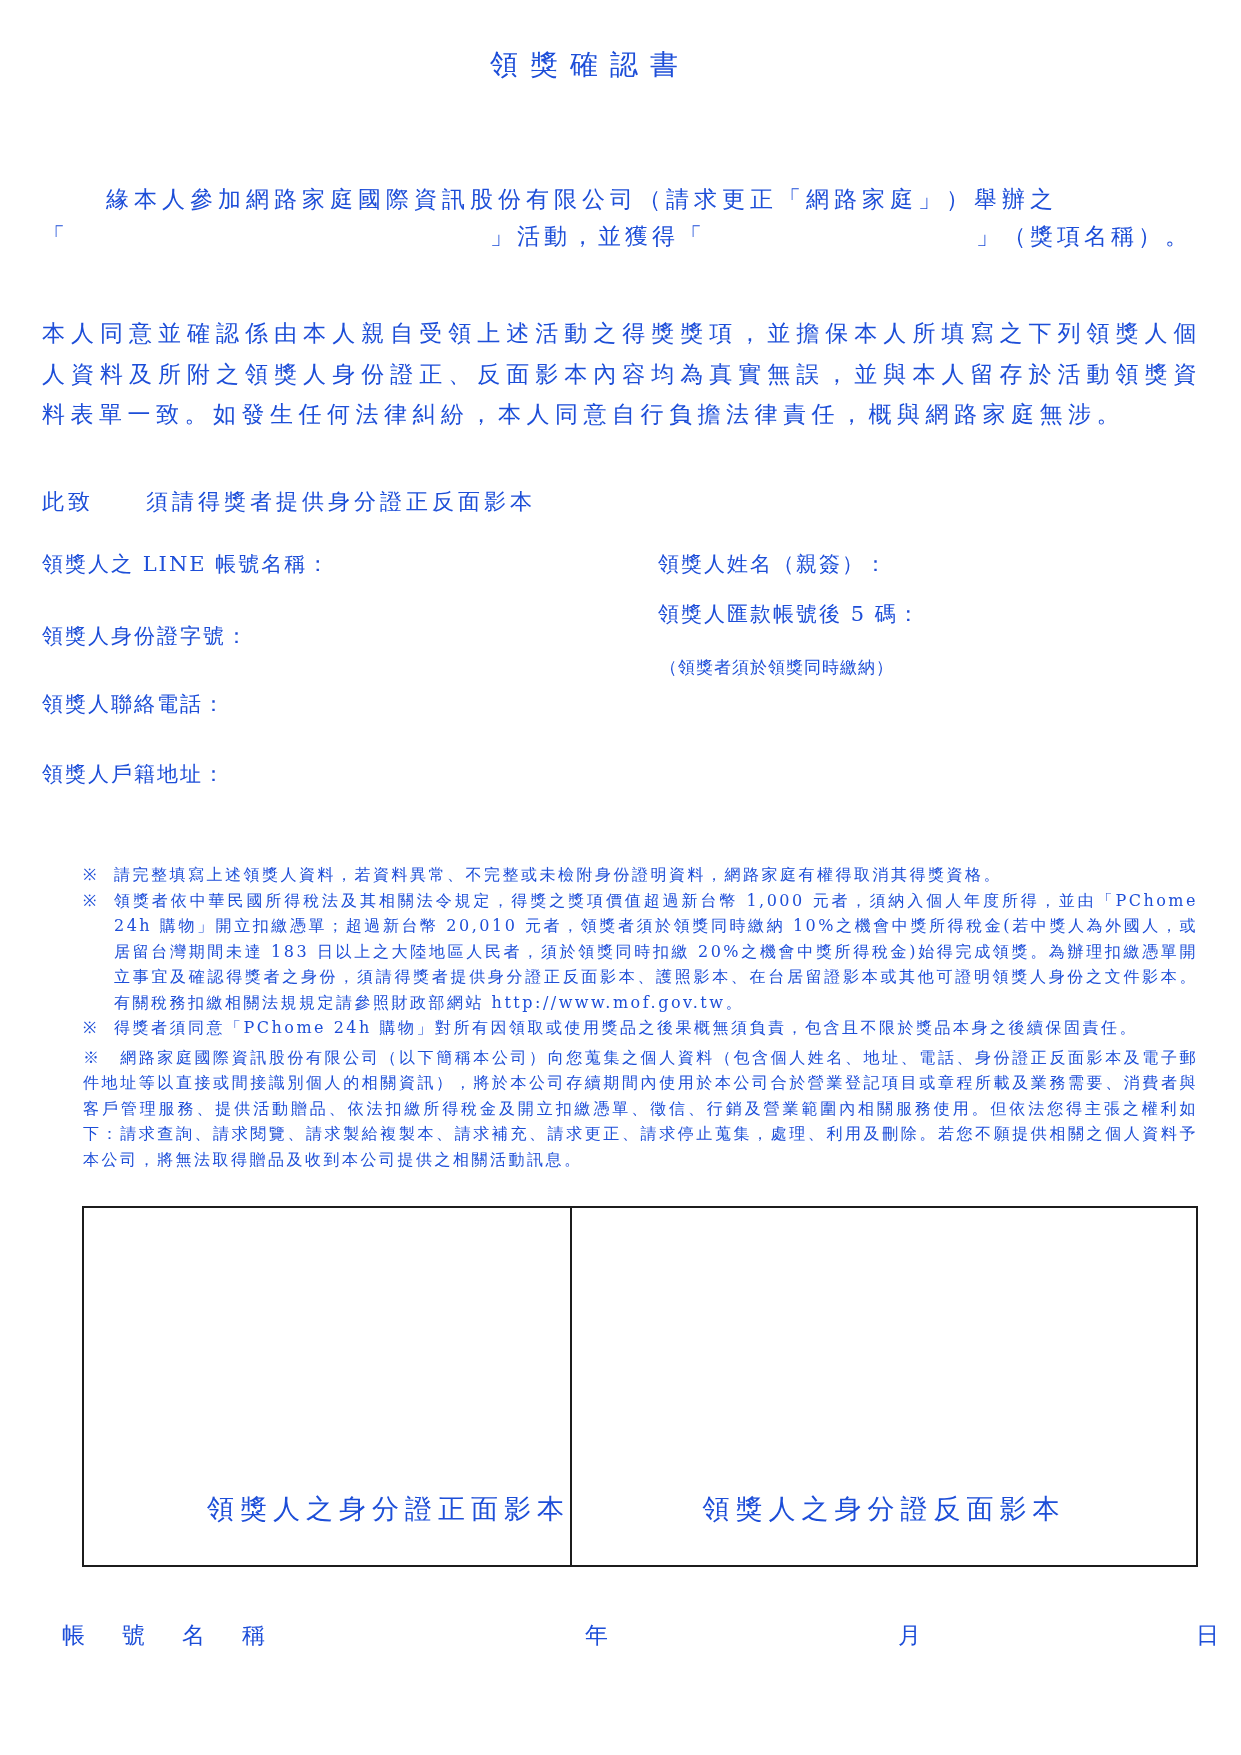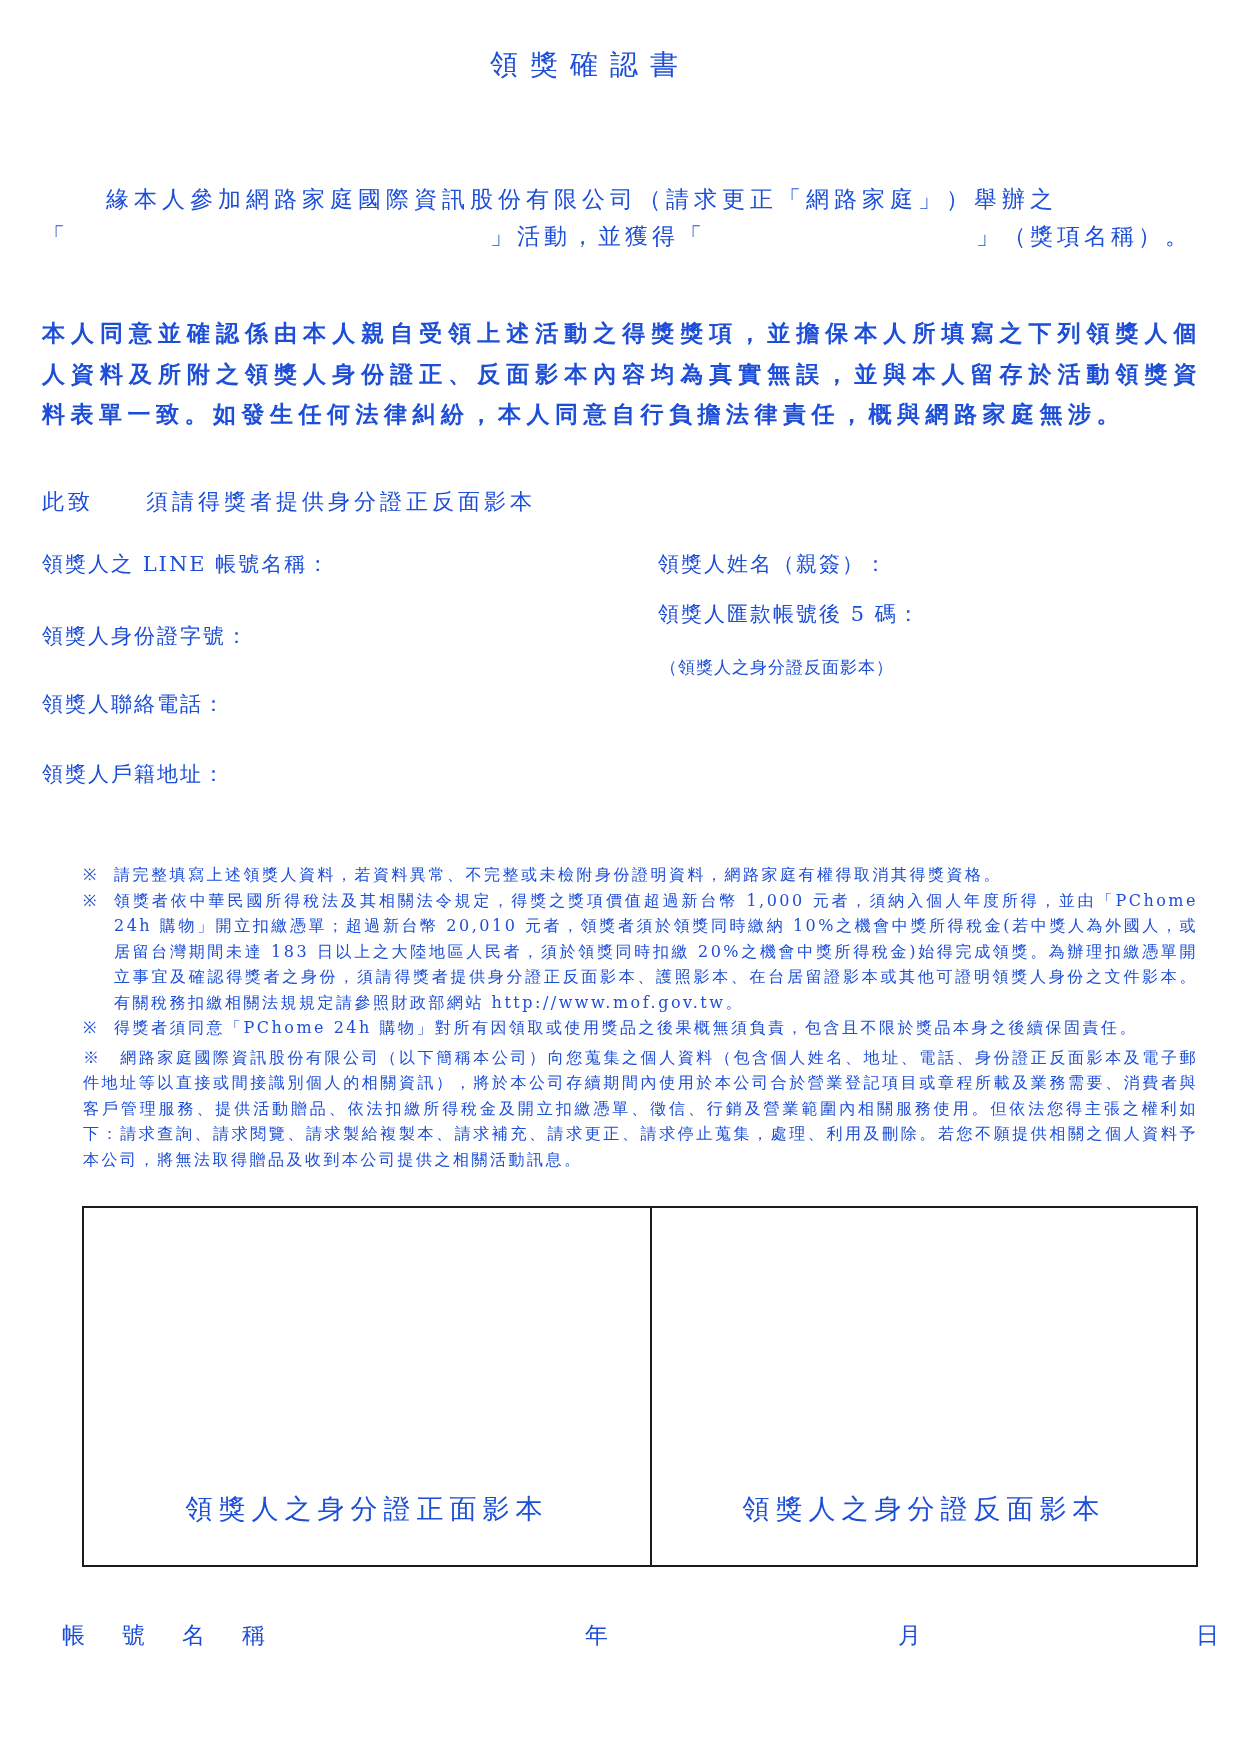--- a/index.html
+++ b/index.html
@@ -23,7 +23,7 @@
   .agreement{
     top:313px;left:42px;width:1160px;
     font-size:23px;line-height:40.5px;letter-spacing:5.5px;
-    text-align:justify;white-space:normal;font-weight:bold;
+    text-align:justify;white-space:normal;
   }
   .addressee{top:487px;left:42px;font-size:22px;letter-spacing:4px;}
   .field{font-size:21px;letter-spacing:2px;}

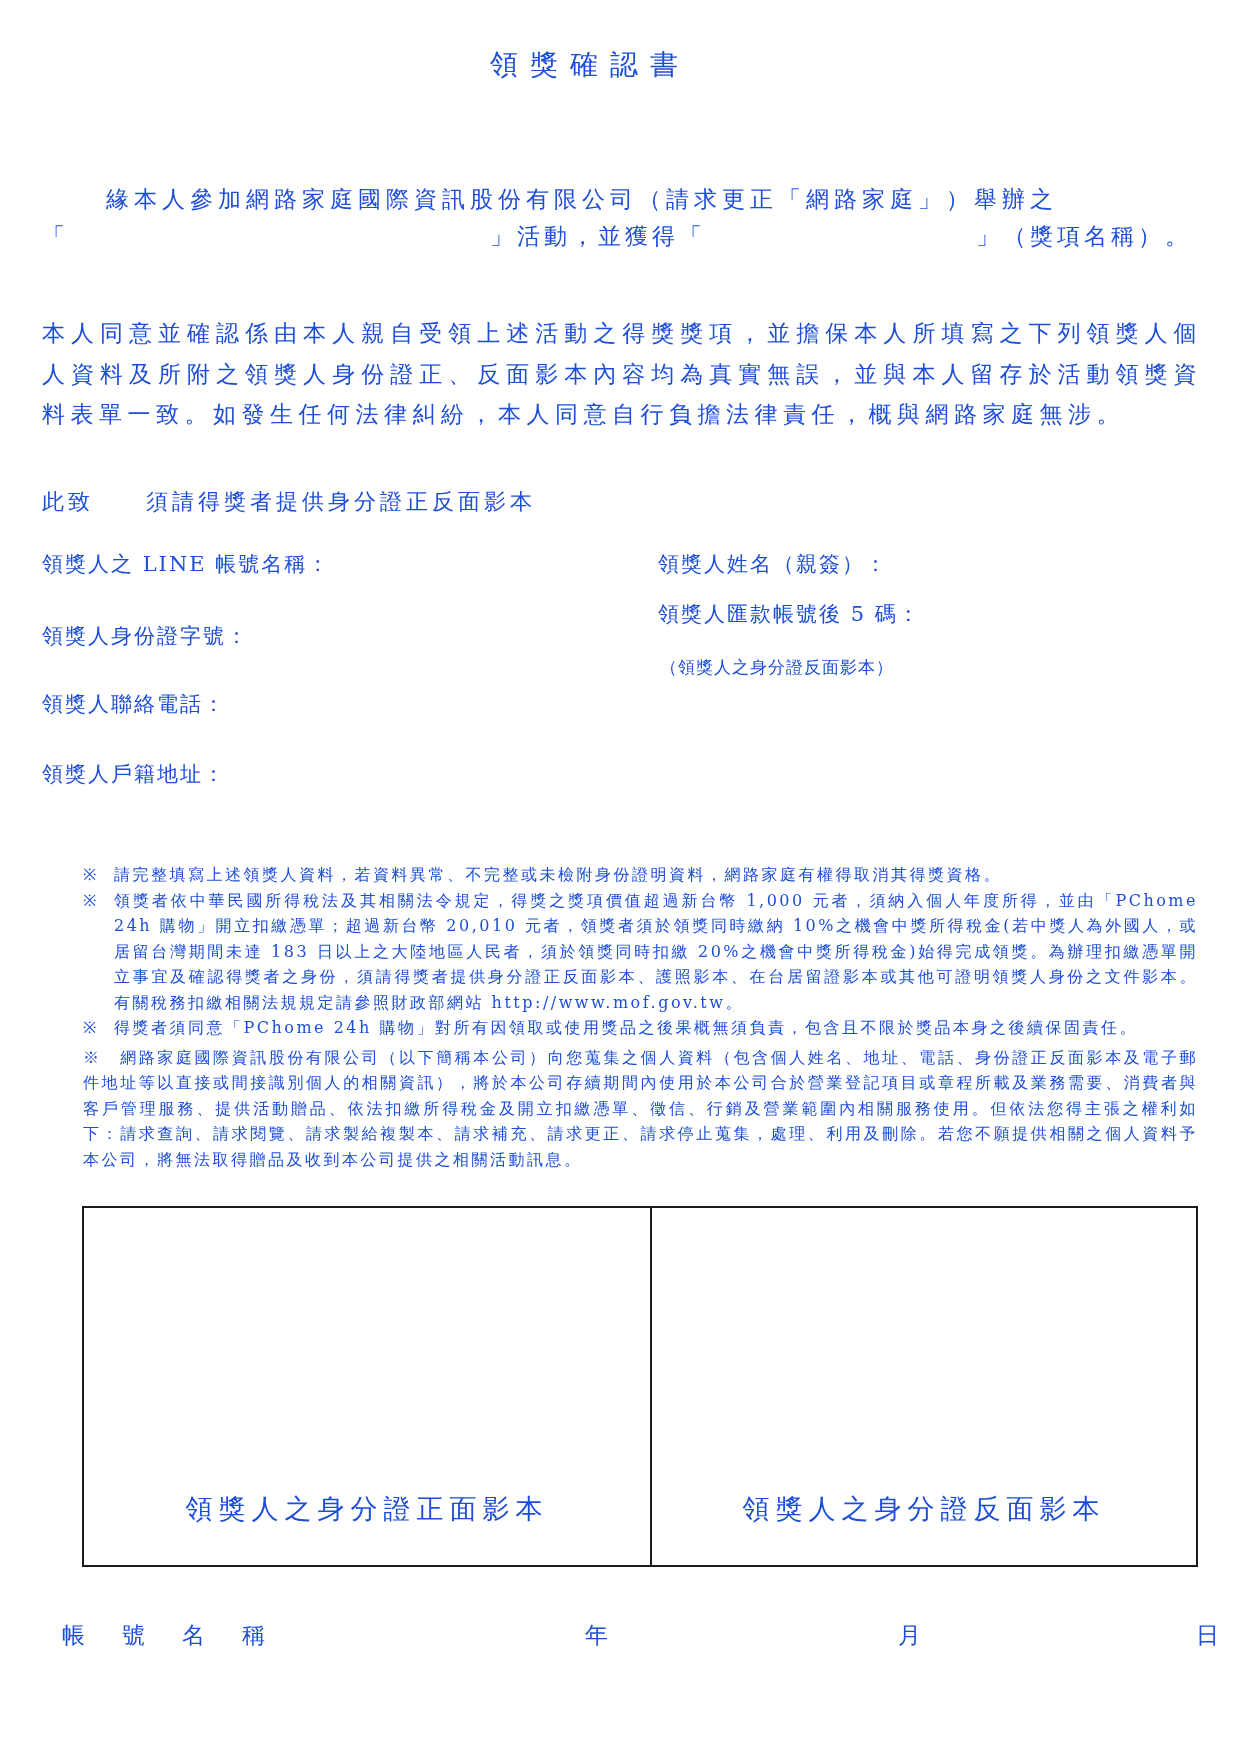--- a/index.html
+++ b/index.html
@@ -83,7 +83,7 @@
   <div class="abs field f-name">領獎人姓名（親簽）：</div>
   <div class="abs field f-id">領獎人身份證字號：</div>
   <div class="abs field f-bank">領獎人匯款帳號後 5 碼：</div>
-  <div class="abs field f-banknote">（領獎人之身分證反面影本）</div>
+  <div class="abs field f-banknote">（領獎者須於領獎同時繳納）</div>
   <div class="abs field f-phone">領獎人聯絡電話：</div>
   <div class="abs field f-addr">領獎人戶籍地址：</div>
 

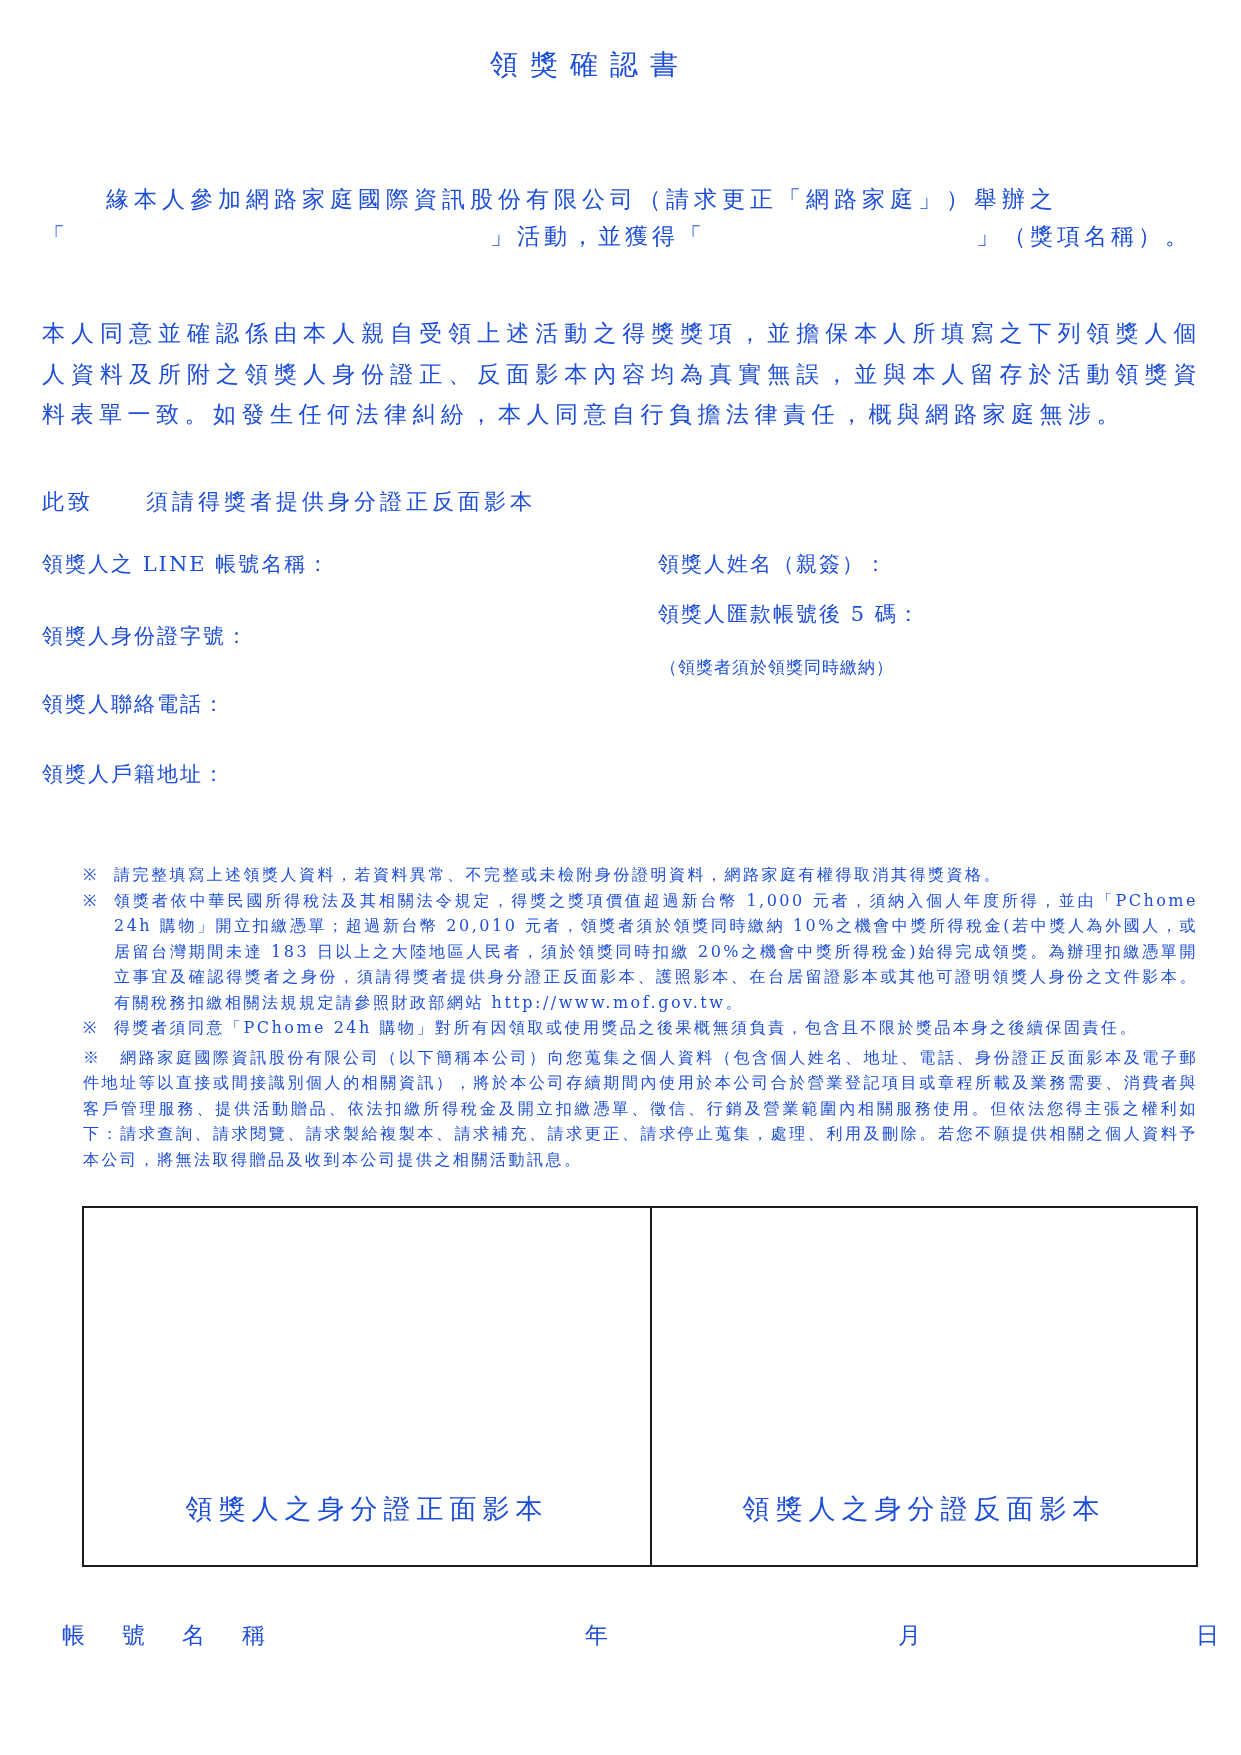--- a/index.html
+++ b/index.html
@@ -54,7 +54,7 @@
     box-sizing:border-box;padding-bottom:38px;
     font-size:27px;letter-spacing:6px;
   }
-  .id-cell-front{width:568px;border-right:2px solid #1c1c1c;}
+  .id-cell-front{width:488px;border-right:2px solid #1c1c1c;justify-content:flex-end;}
   .id-cell-back{flex:1;}
   .dateline{top:1620px;font-size:23px;}
   .d-era{left:62px;letter-spacing:37px;}

